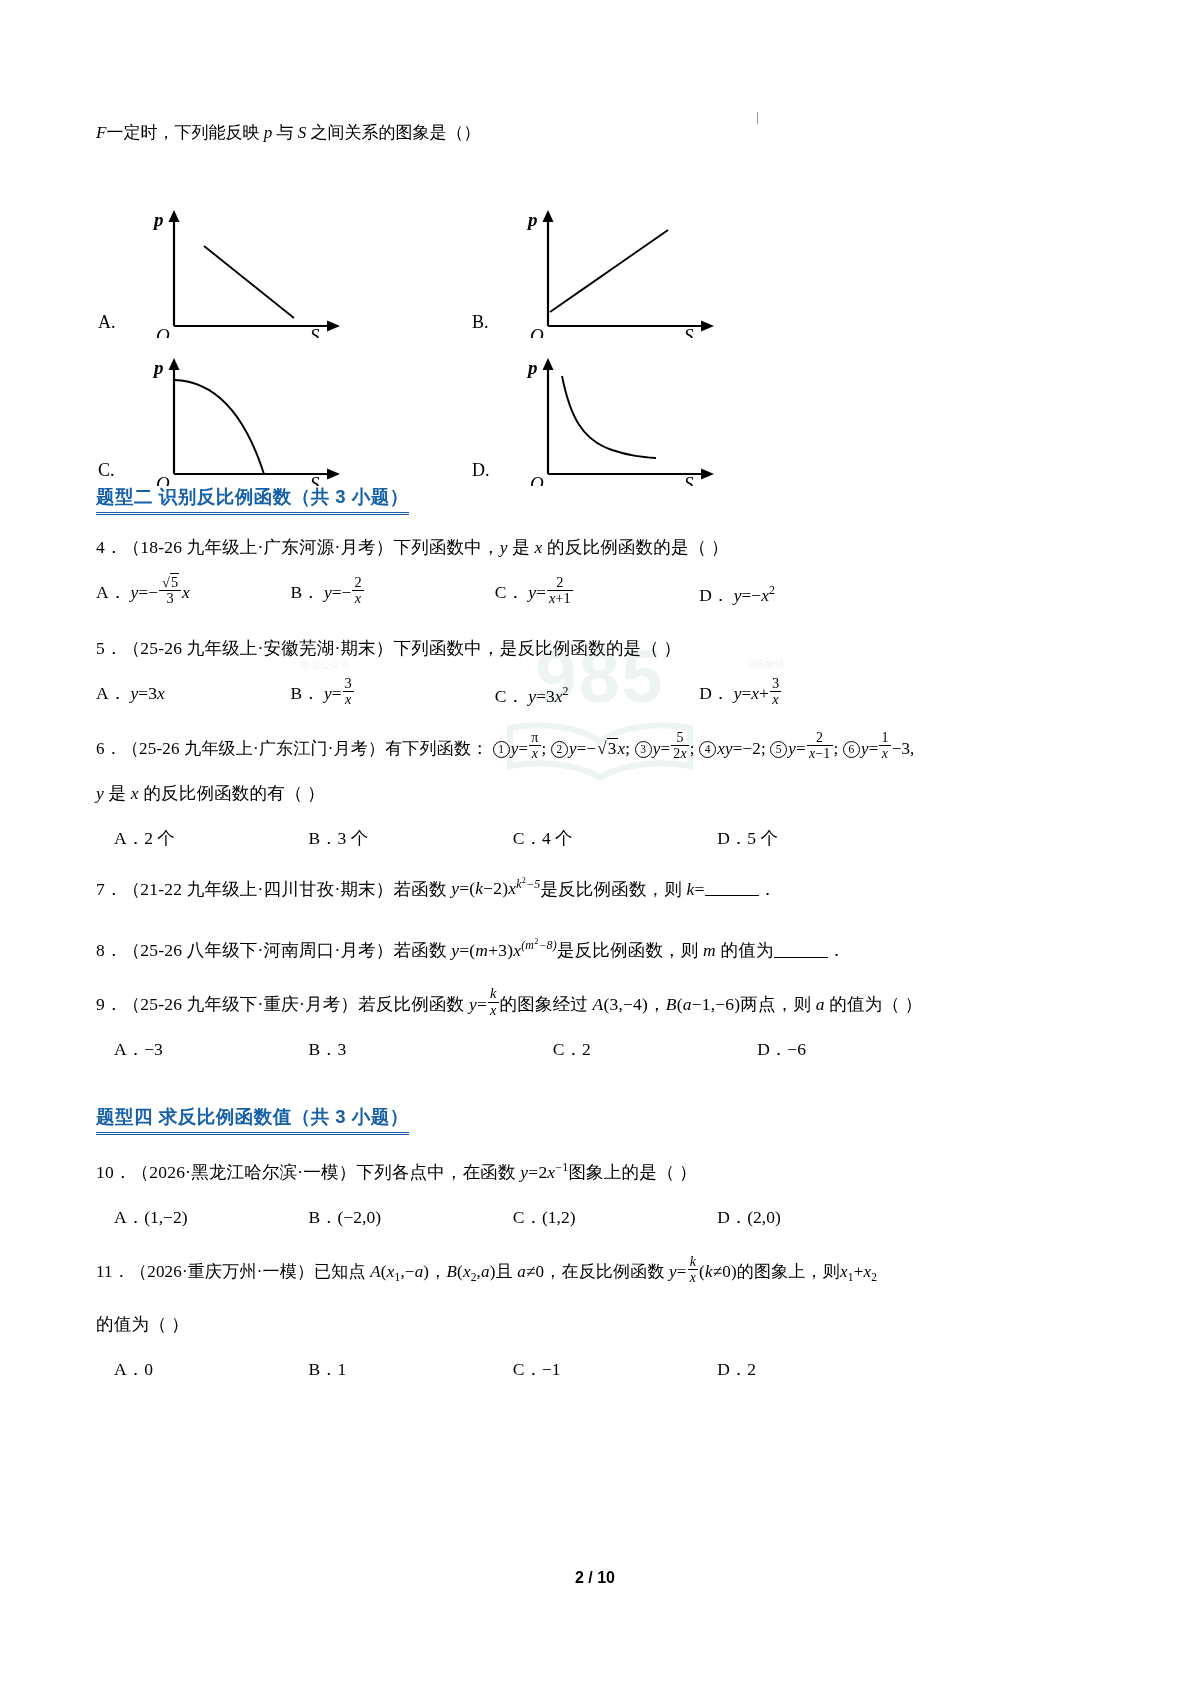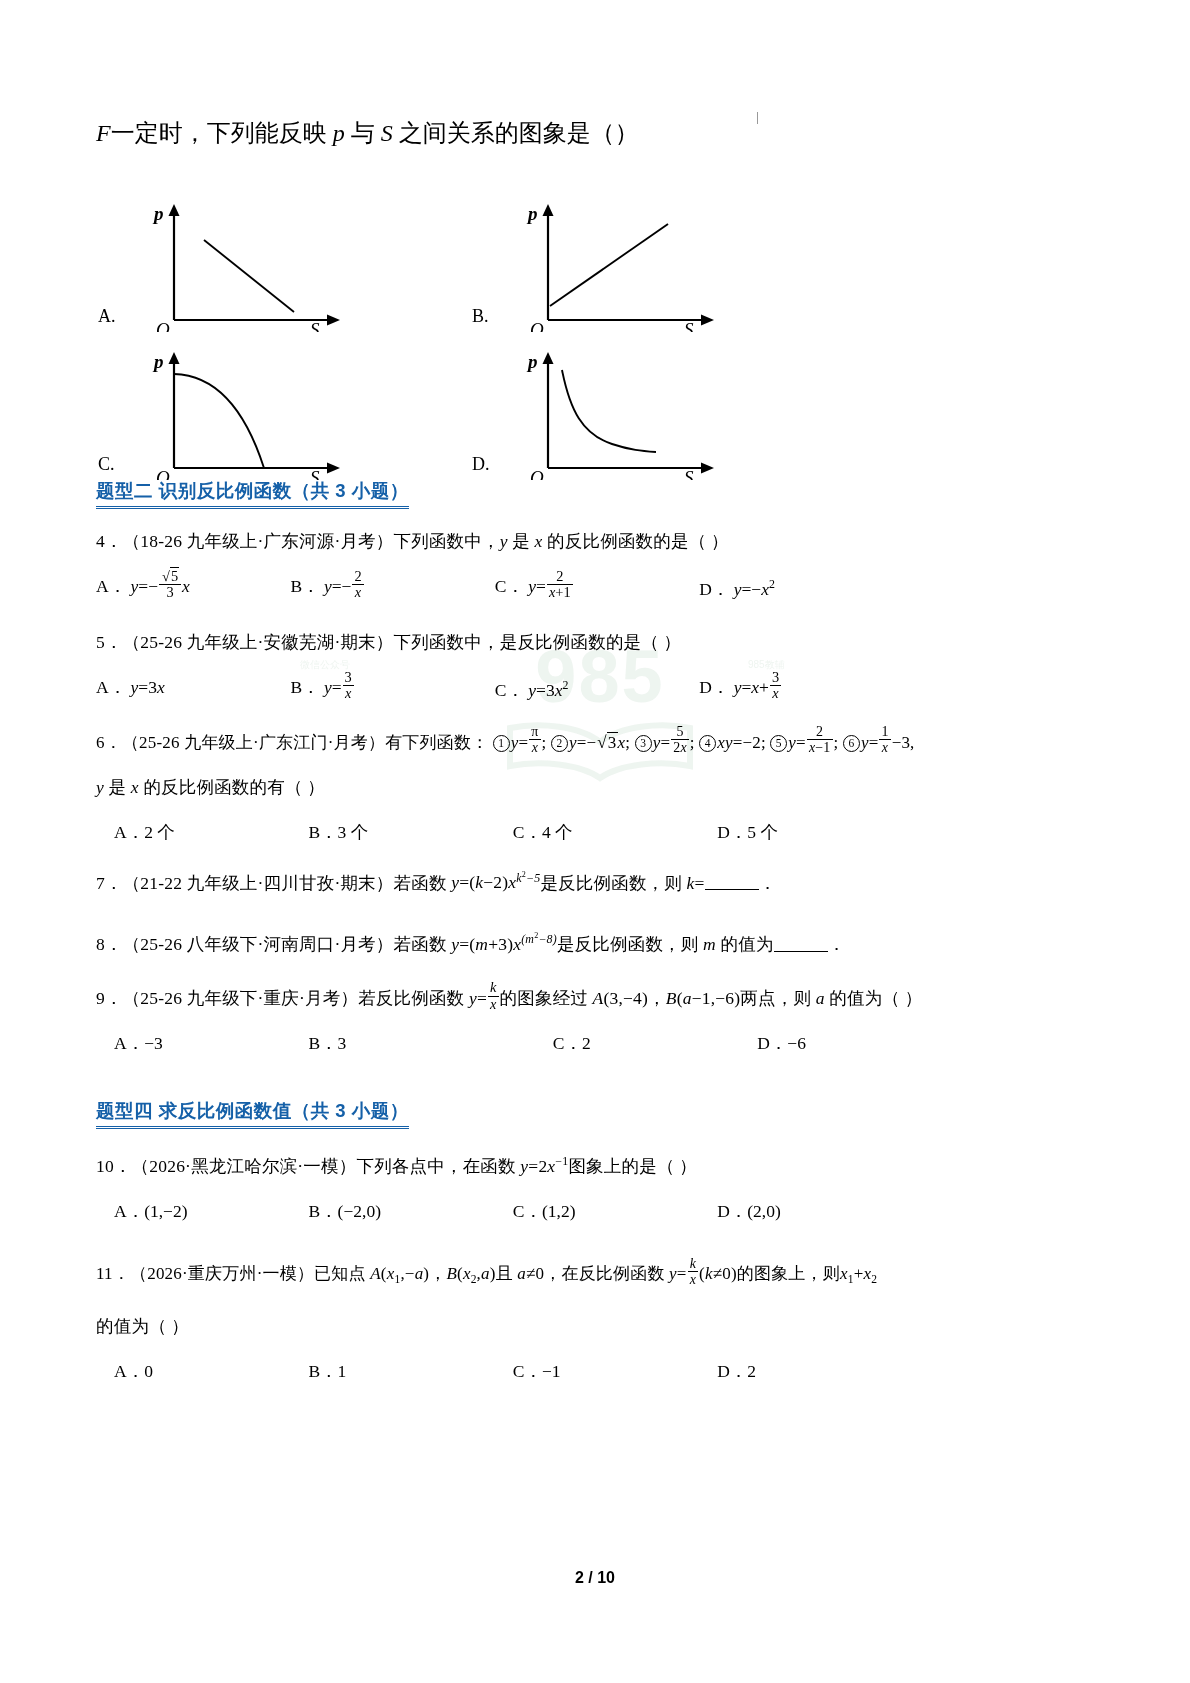--- a/index.html
+++ b/index.html
@@ -70,9 +70,9 @@
     z-index: 2;
   }
   .intro {
-    font-size: 24px;
+    font-size: 17px;
     line-height: 30px;
-    margin-bottom: 8px;
+    margin-bottom: 14px;
   }
   i, .it {
     font-style: italic;

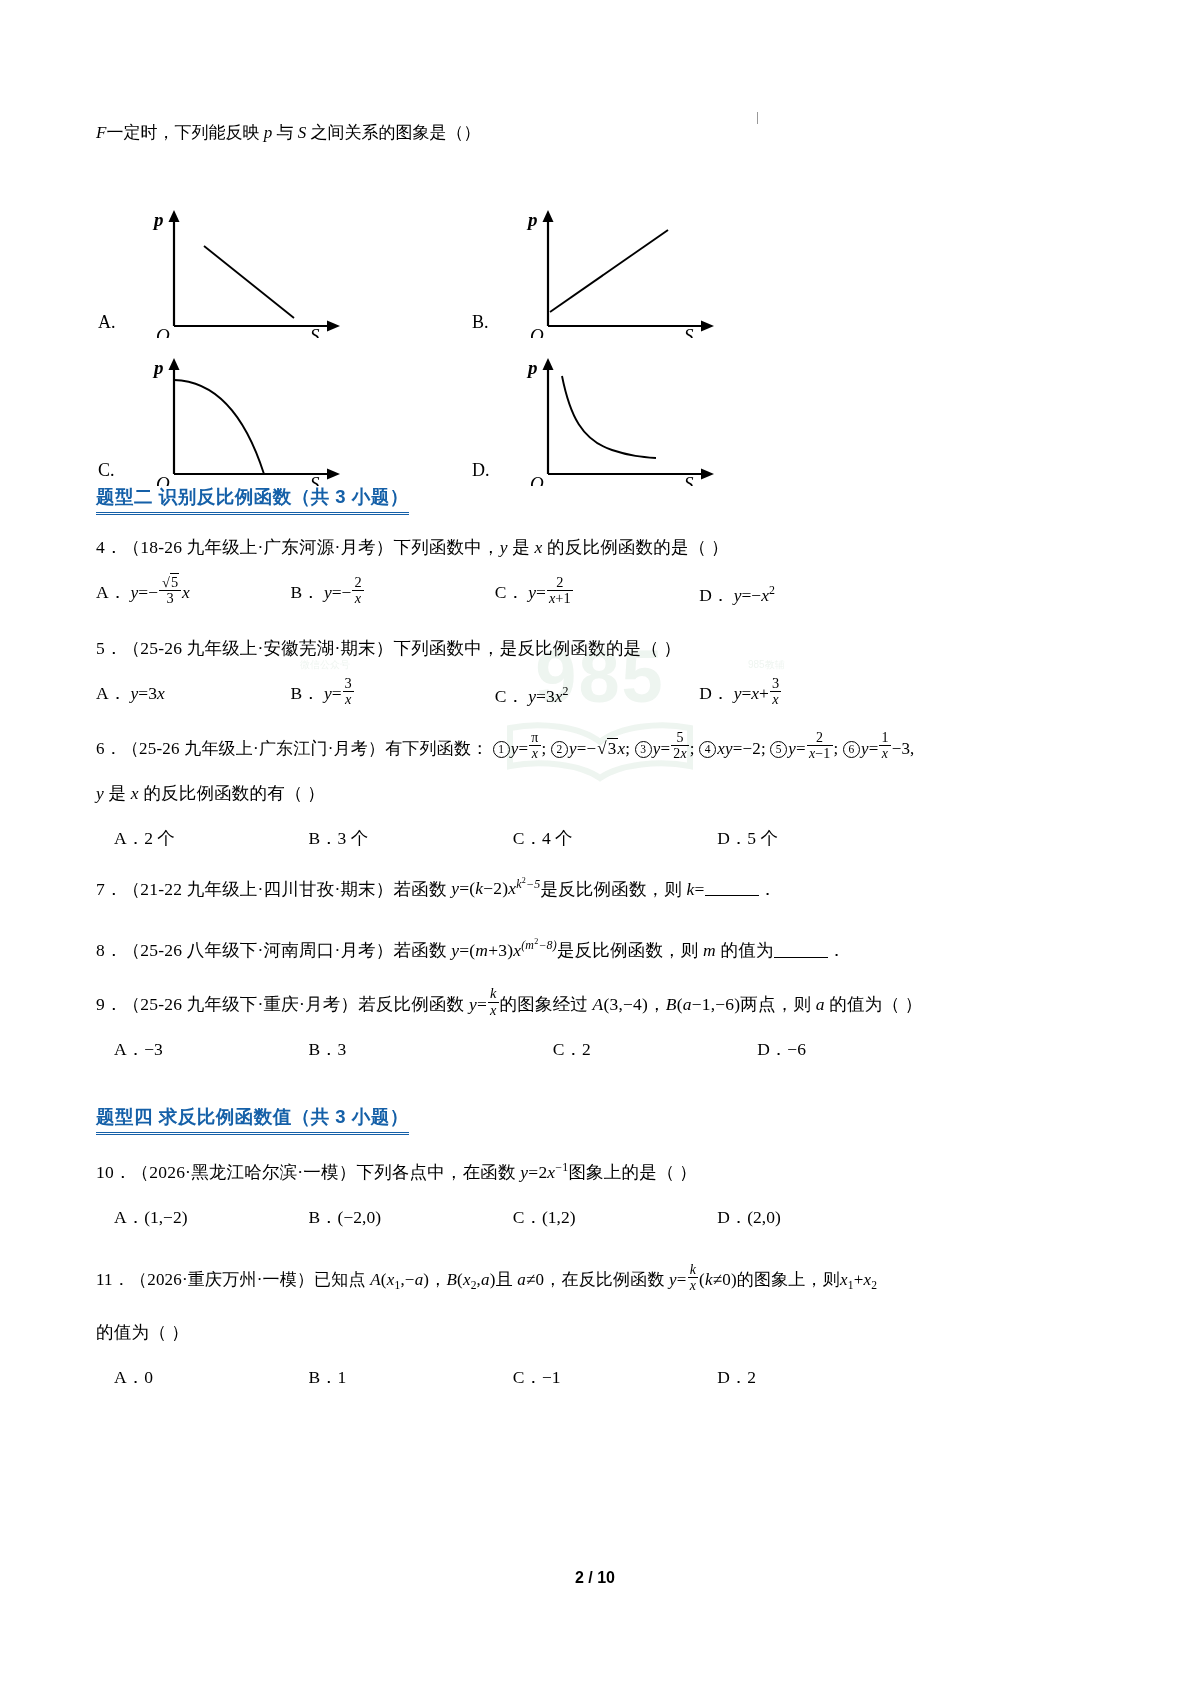--- a/index.html
+++ b/index.html
@@ -435,7 +435,7 @@
       </span>
     </div>
 
-    <div class="qline" style="margin-top:20px; font-size:17px;">
+    <div class="qline" style="margin-top:12px; font-size:17px;">
       <span class="qnum">11．</span><span>（2026·重庆万州·一模）</span><span>已知点</span>
       <span><i>A</i>(<i>x</i><sub class="sb">1</sub>,−<i>a</i>)</span><span>，</span><span><i>B</i>(<i>x</i><sub class="sb">2</sub>,<i>a</i>)</span><span>且</span>&nbsp;<span><i>a</i>≠0</span><span>，在反比例函数</span>
       <span><i>y</i>=<span class="frac"><span class="num"><i>k</i></span><span class="den"><i>x</i></span></span>(<i>k</i>≠0)</span><span>的图象上，则</span><span><i>x</i><sub class="sb">1</sub>+<i>x</i><sub class="sb">2</sub></span>

